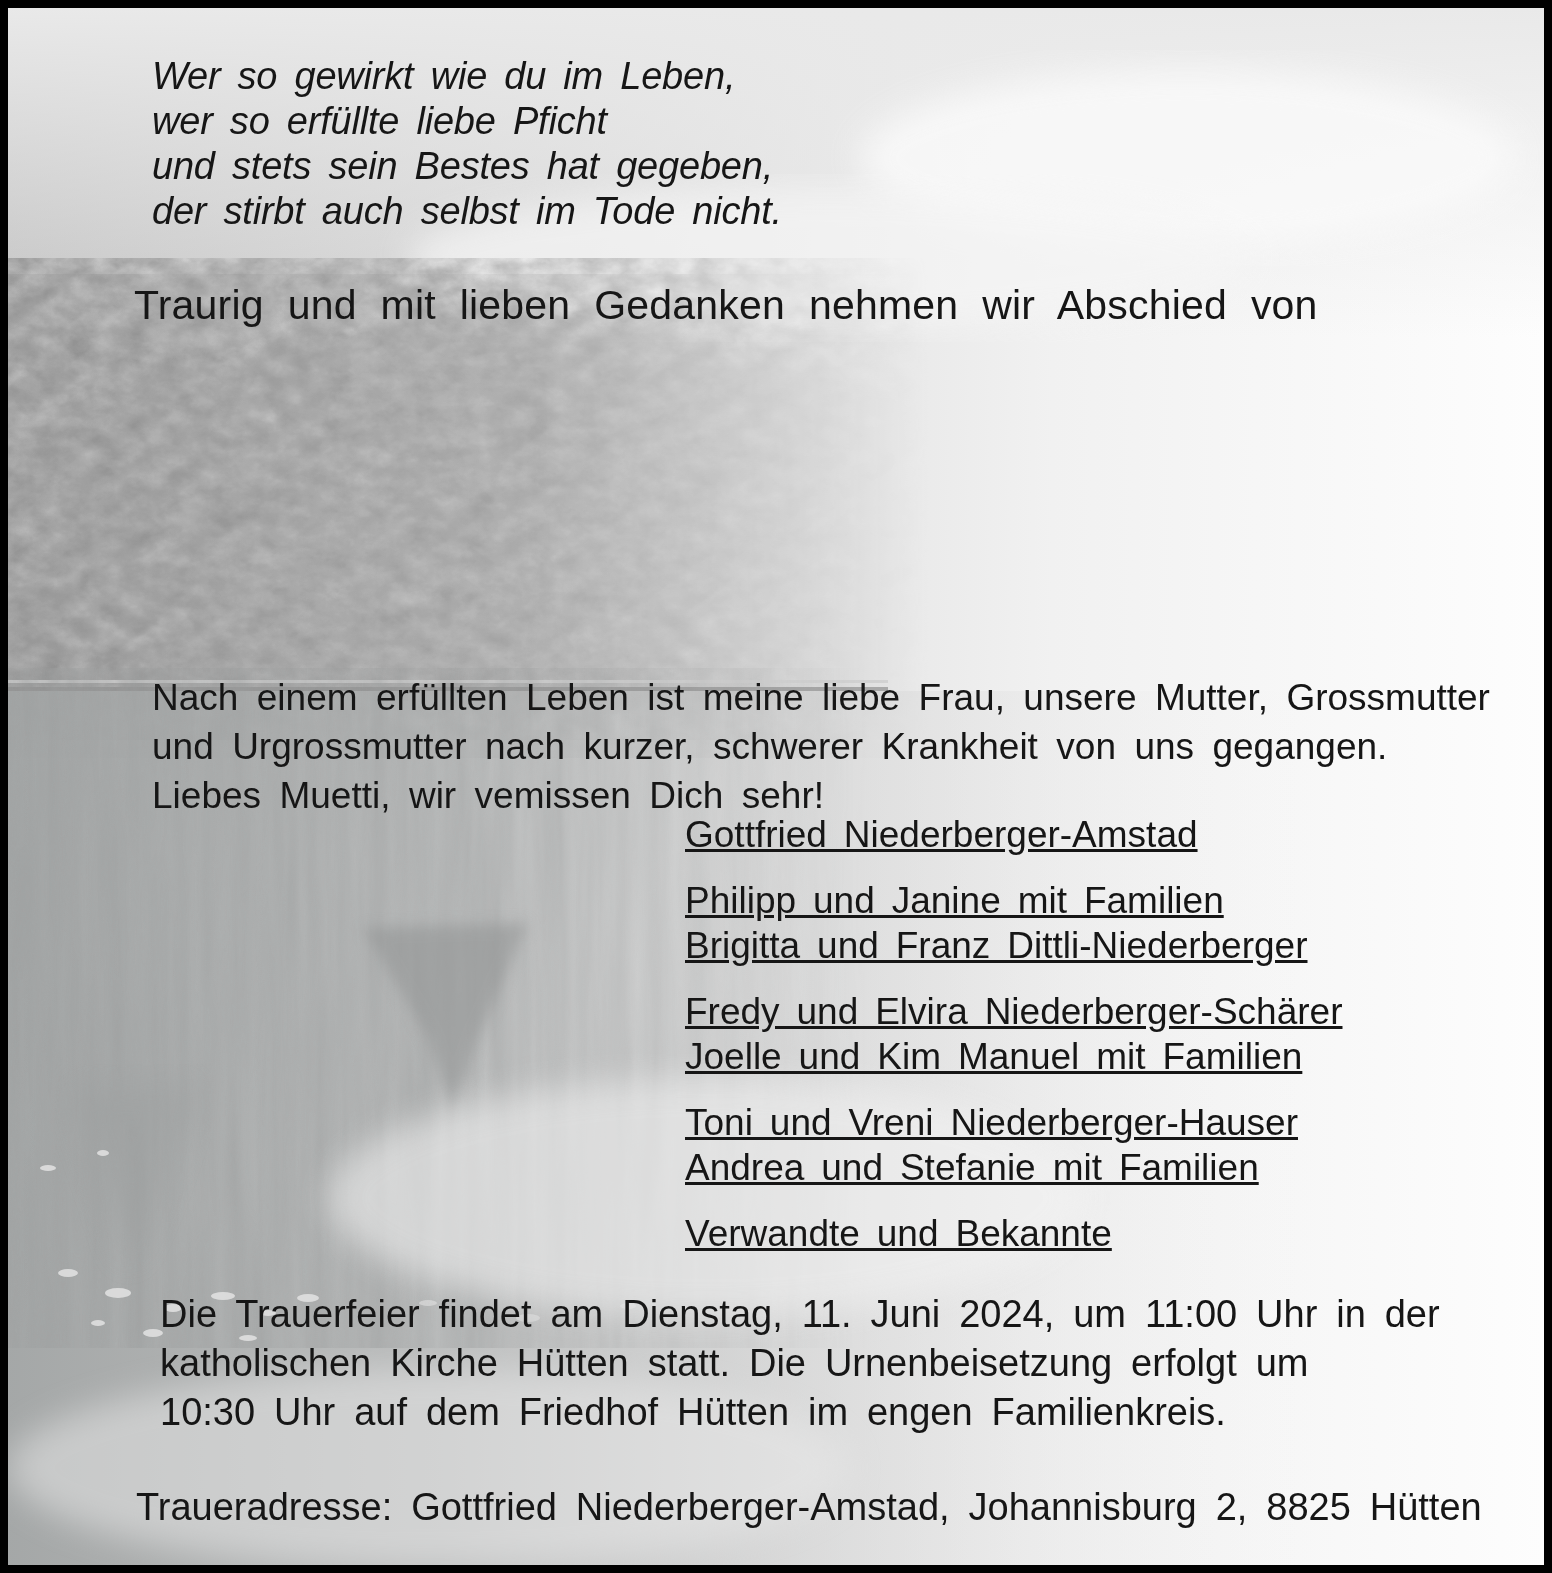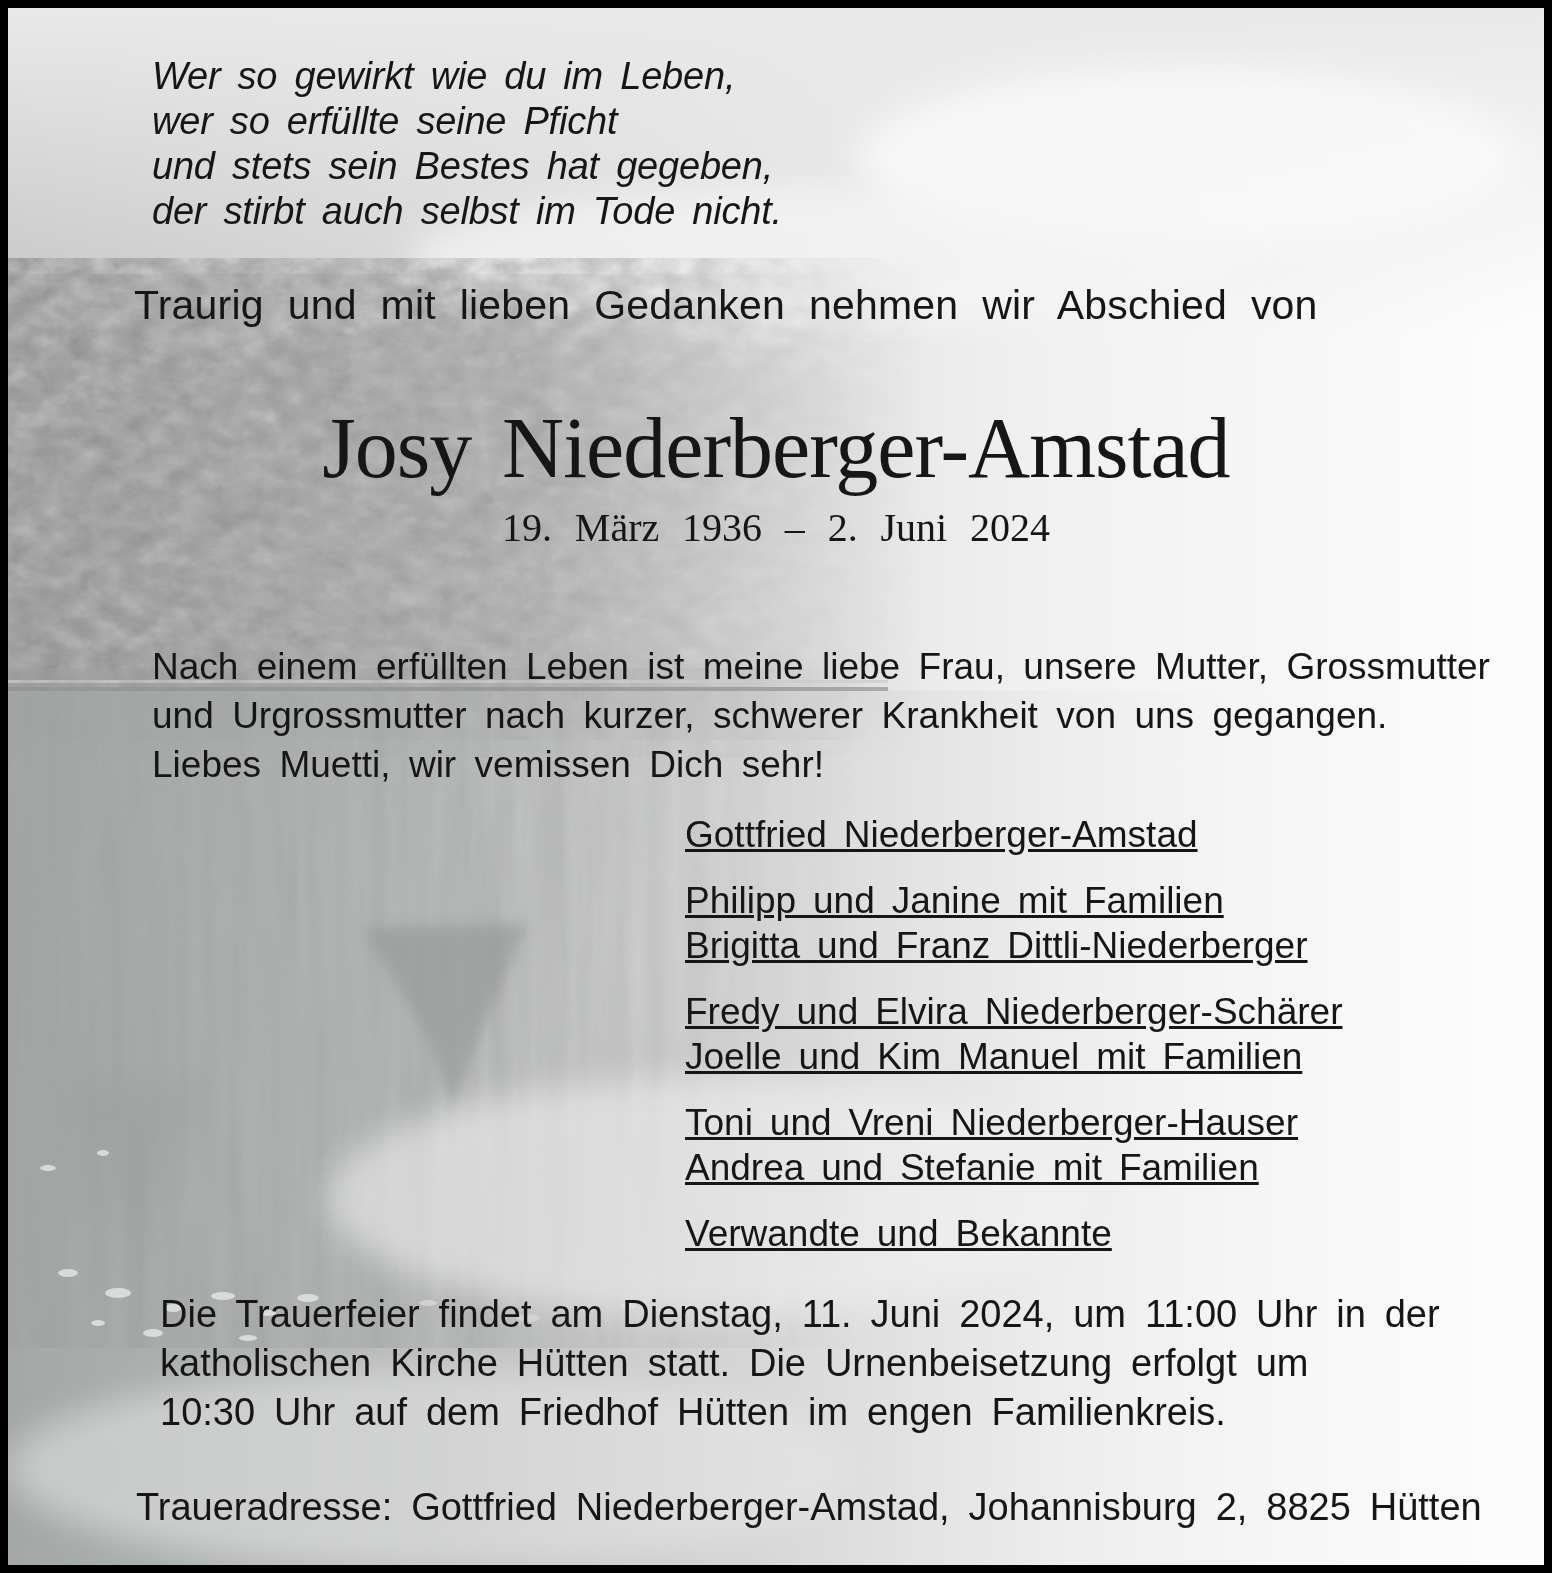--- a/index.html
+++ b/index.html
@@ -206,7 +206,7 @@
 
   <div class="layer poem">
     <div class="line">Wer so gewirkt wie du im Leben,</div>
-    <div class="line">wer so erfüllte seine Pficht</div>
+    <div class="line">wer so erfüllte liebe Pficht</div>
     <div class="line">und stets sein Bestes hat gegeben,</div>
     <div class="line">der stirbt auch selbst im Tode nicht.</div>
   </div>

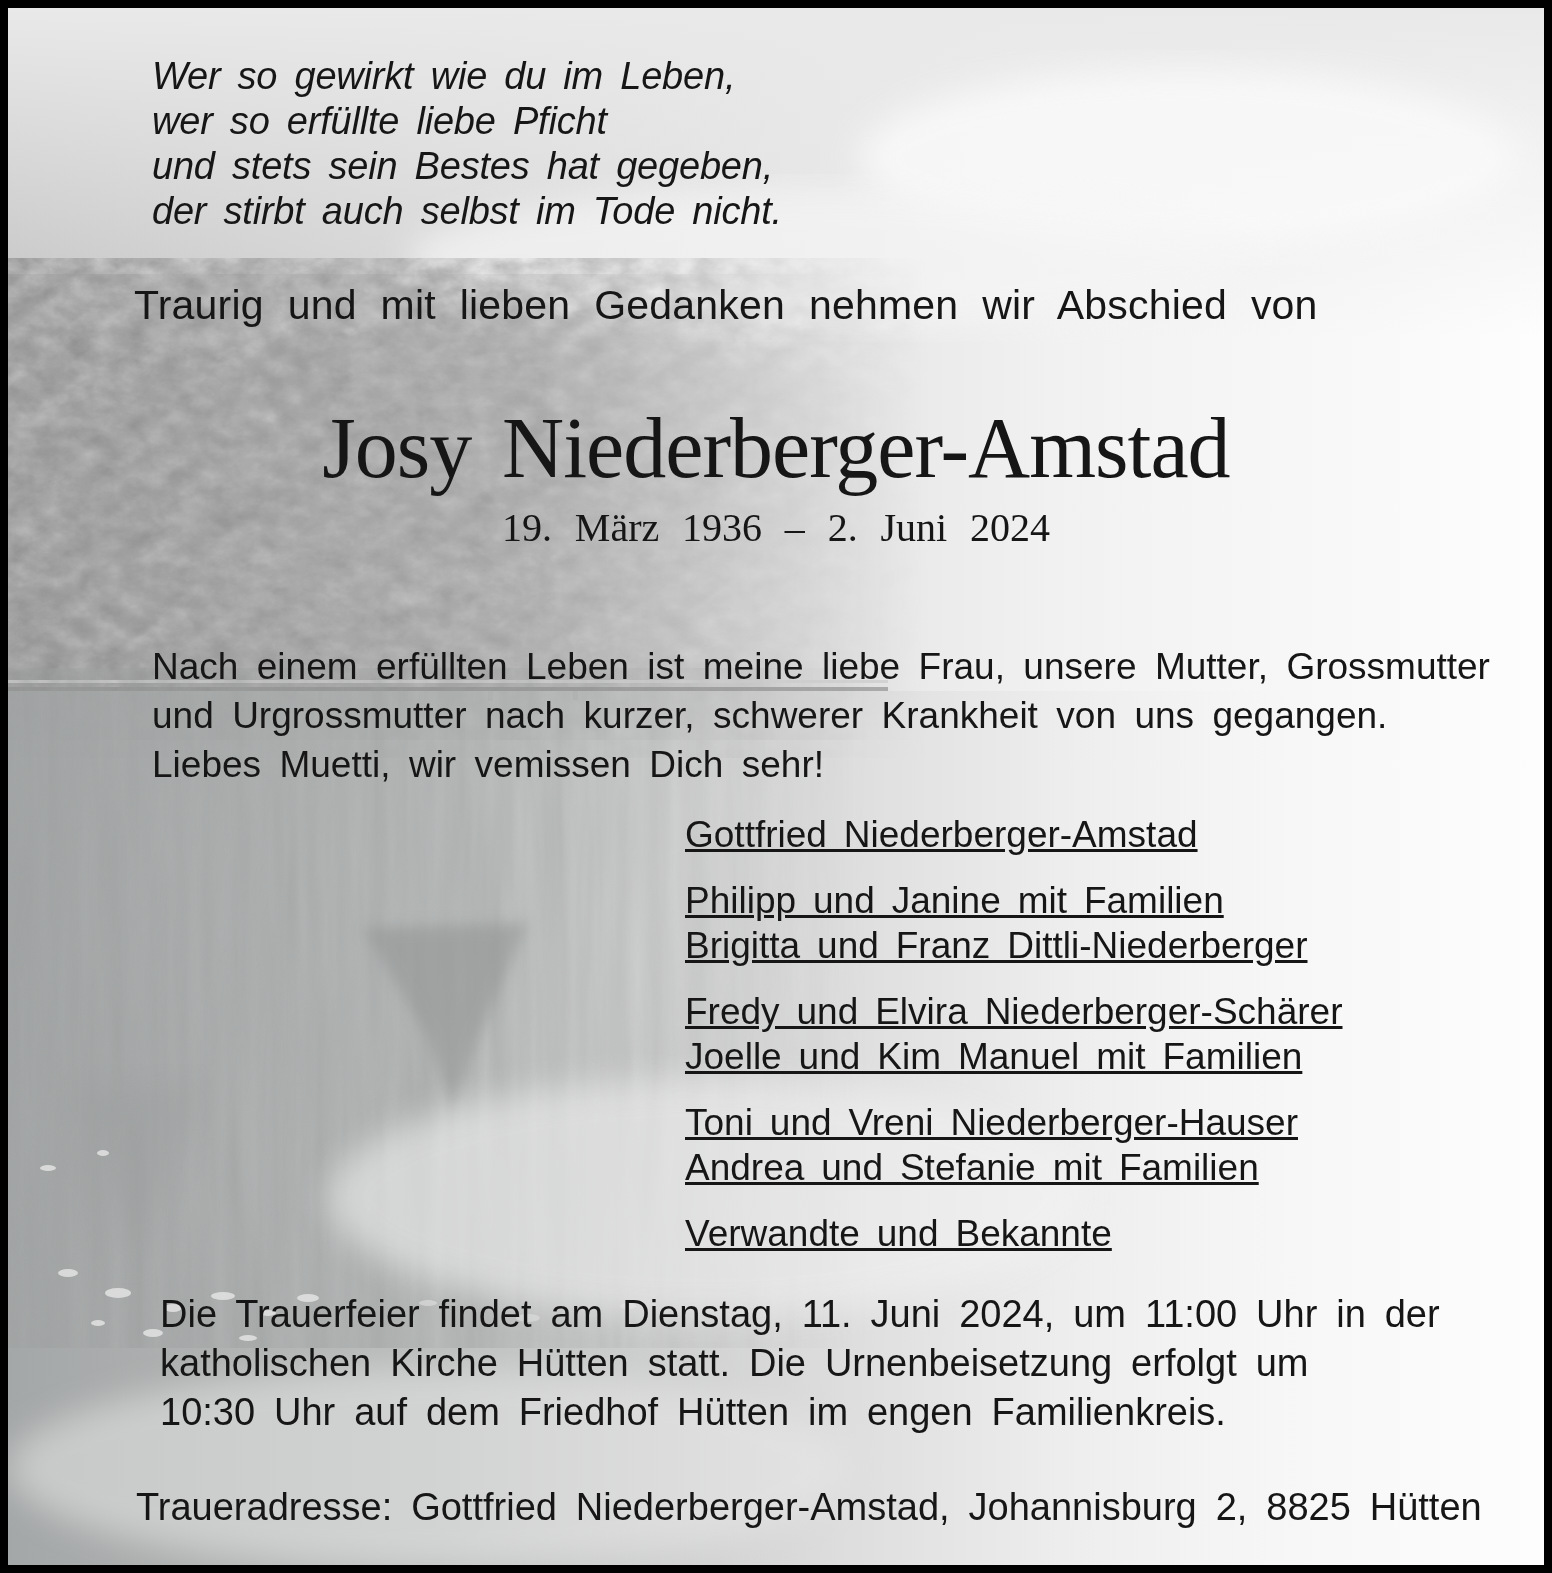--- a/index.html
+++ b/index.html
@@ -213,10 +213,6 @@
 
   <div class="layer intro line">Traurig und mit lieben Gedanken nehmen wir Abschied von</div>
 
-  <div class="layer name-block">
-    <div class="deceased-name line">Josy Niederberger-Amstad</div>
-    <div class="life-dates line">19. März 1936 – 2. Juni 2024</div>
-  </div>
 
   <div class="layer announcement">
     <div class="line">Nach einem erfüllten Leben ist meine liebe Frau, unsere Mutter, Grossmutter</div>

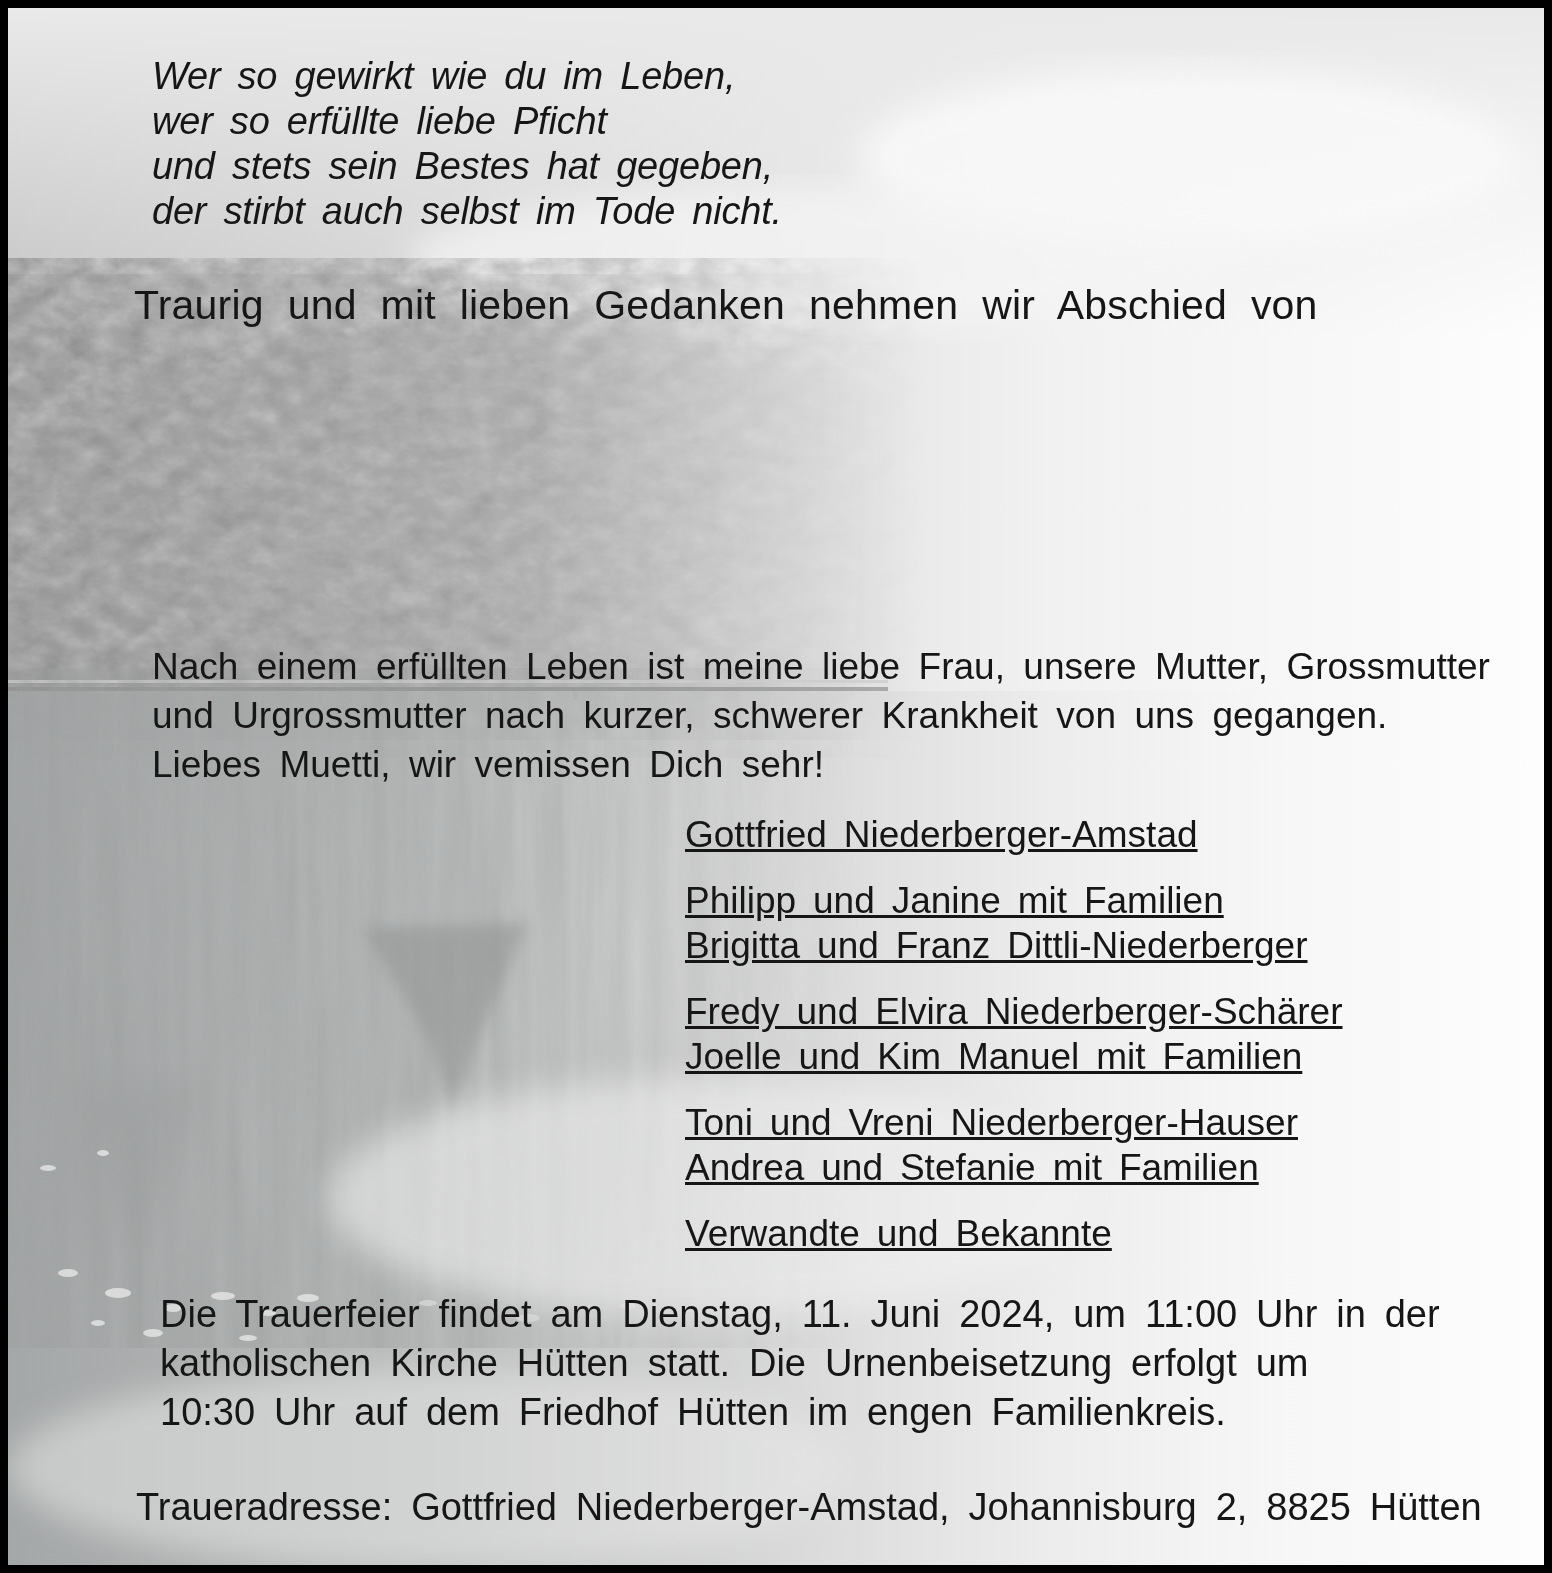--- a/index.html
+++ b/index.html
@@ -64,7 +64,7 @@
     word-spacing: 0.32em;
   }
   .announcement {
-    left: 144px; top: 634px;
+    left: 144px; top: 665px;
     font-size: 37px;
     line-height: 49px;
     word-spacing: 0.22em;

